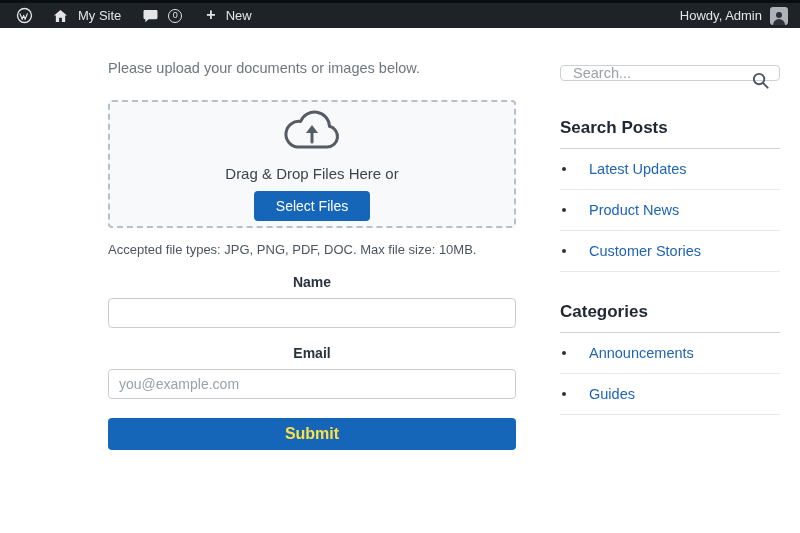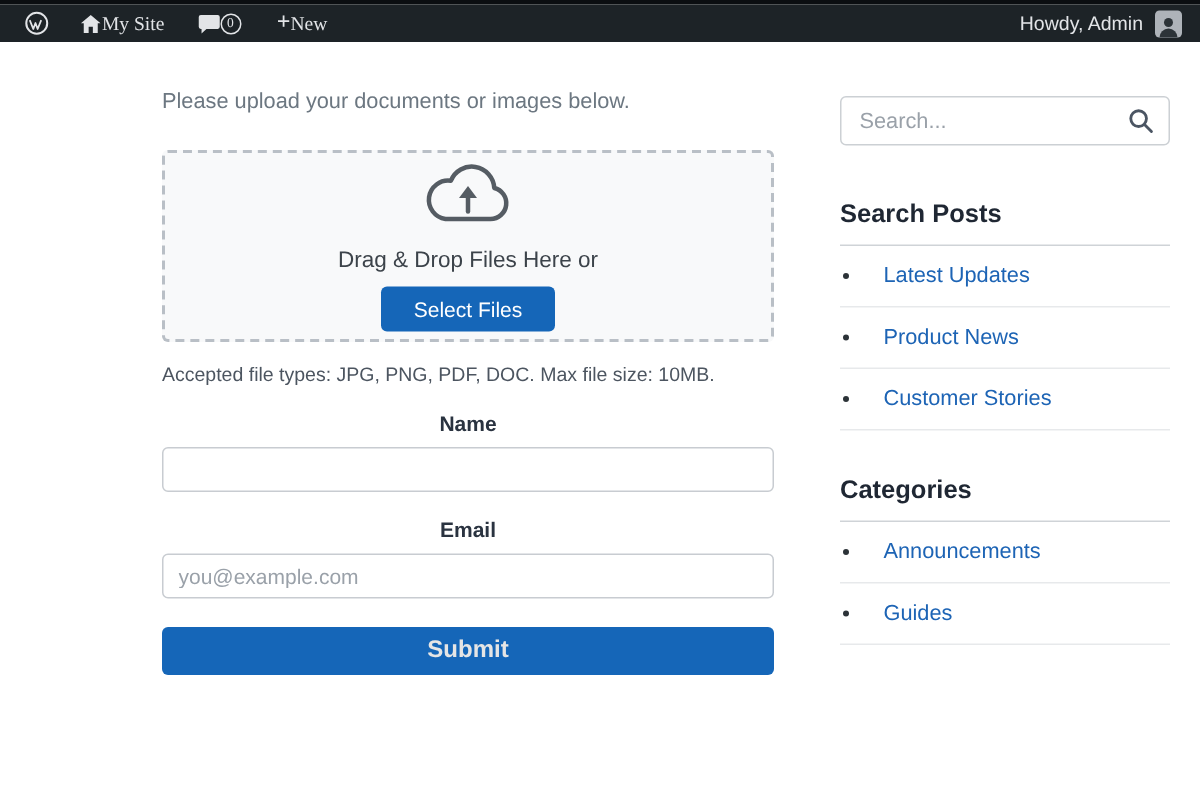--- a/index.html
+++ b/index.html
@@ -18,7 +18,7 @@
     display:flex; align-items:center;
     font-size:13px; padding:0 12px 0 10px;
   }
-  .adminbar .item { display:flex; align-items:center; gap:0; cursor:pointer; padding:0 6px; height:100%;font-family:Liberation Serif, serif; }
+  .adminbar .item { display:flex; align-items:center; gap:10px; cursor:pointer; padding:0 6px; height:100%; }
   .adminbar svg { display:block; }
   .ab-badge {
     width:14px; height:14px; border:1.5px solid var(--admin-text,#e2e4e7);

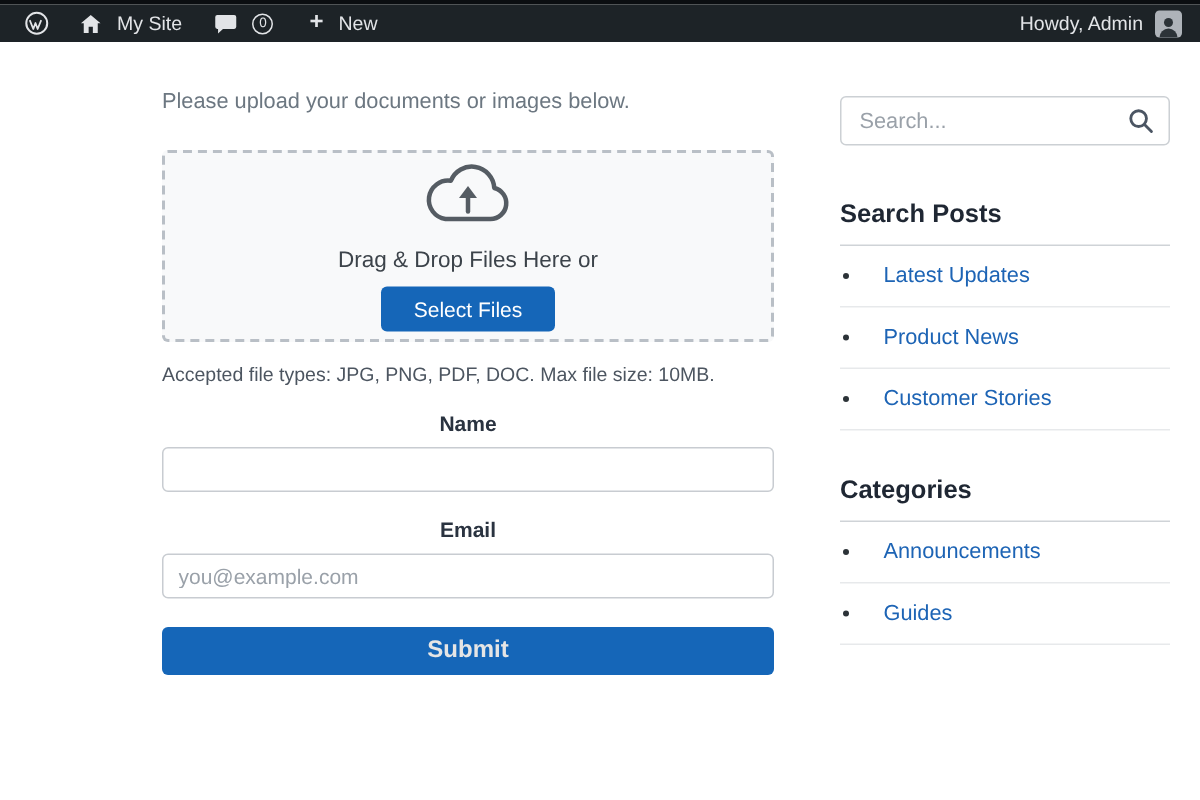--- a/index.html
+++ b/index.html
@@ -66,7 +66,7 @@
   
   .searchbox { position:relative; }
   .search-input {
-    width:100%; height:33px; border:1px solid #ccd0d4; border-radius:4px;
+    width:100%; height:16px; border:1px solid #ccd0d4; border-radius:4px;
     padding:0 34px 0 12px; font-size:14.5px; color:#2a3340;
     font-family:"Liberation Sans", sans-serif;
   }

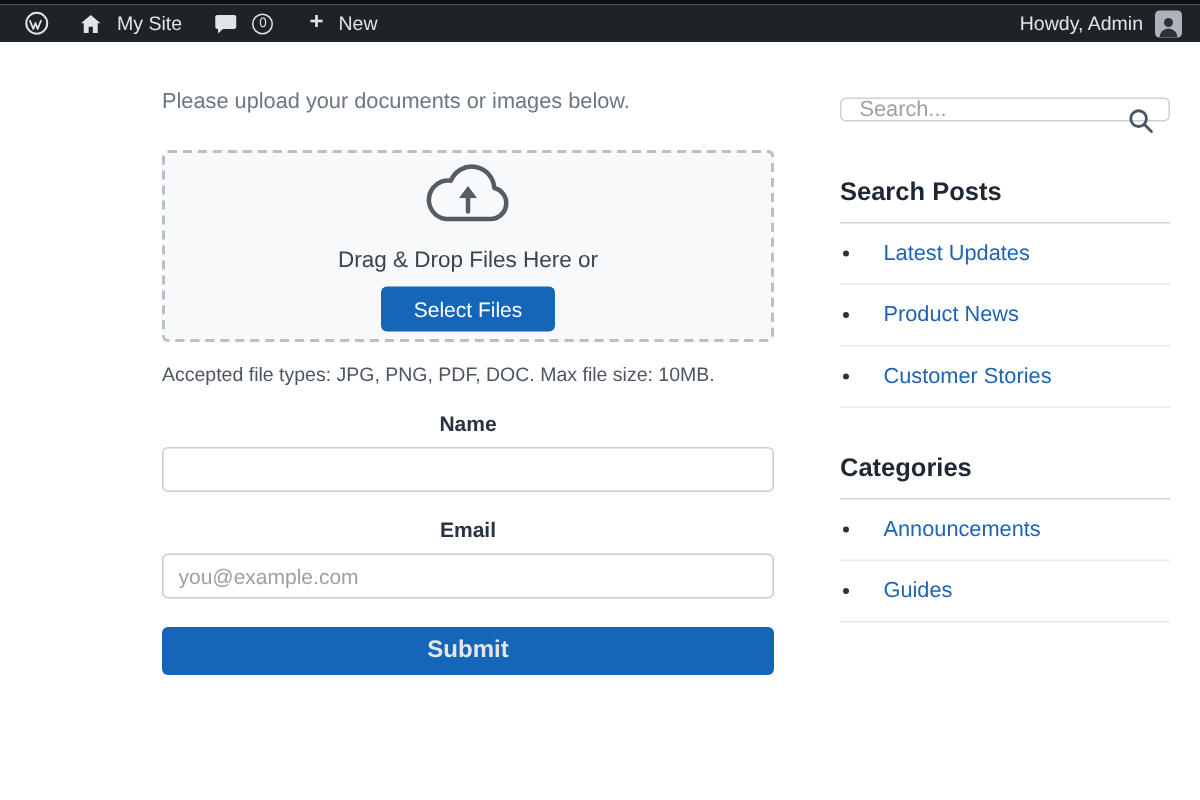--- a/index.html
+++ b/index.html
@@ -59,7 +59,7 @@
   .text-input::placeholder { color:#9aa1a9; }
   .btn-submit {
     width:100%; height:32px; margin-top:19px;
-    background:var(--accent,#1566b8); color:#e5e5e5; border:none; border-radius:4px;
+    background:var(--accent,#1566b8); color:#fde047; border:none; border-radius:4px;
     font-size:16px; font-weight:bold; cursor:pointer;
     font-family:"Liberation Sans", sans-serif;
   }

